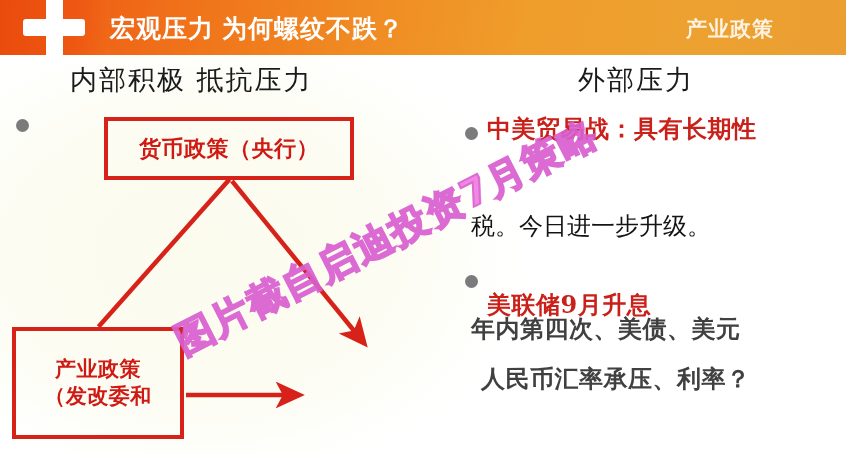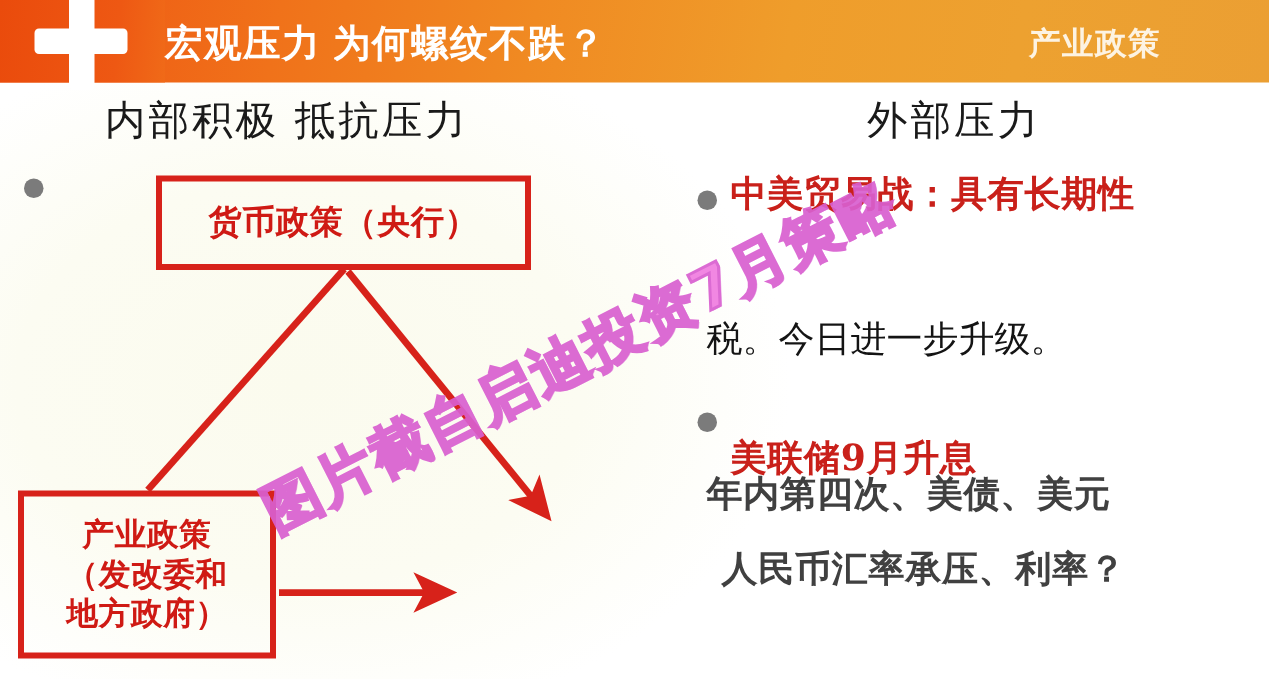--- a/index.html
+++ b/index.html
@@ -304,7 +304,6 @@
       <div class="txt">
         <div>产业政策</div>
         <div>（发改委和</div>
-        <div>地方政府）</div>
       </div>
     </div>
 

